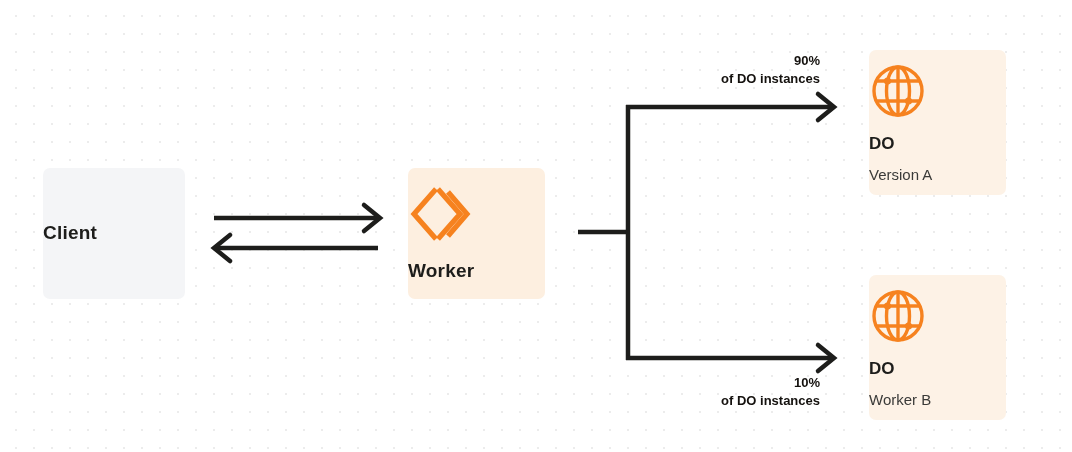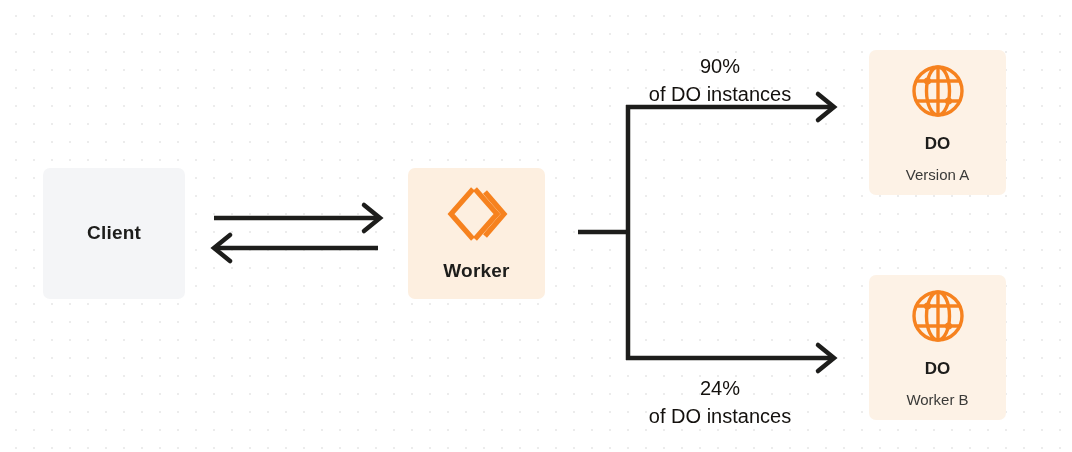--- a/index.html
+++ b/index.html
@@ -85,9 +85,9 @@
   
   .edge-label {
     position: absolute;
-    text-align: center;
-    font-size: 20px;
-    font-weight: normal;
+    text-align: right;
+    font-size: 13px;
+    font-weight: bold;
     color: #14110e;
     line-height: 1.42;
     white-space: nowrap;

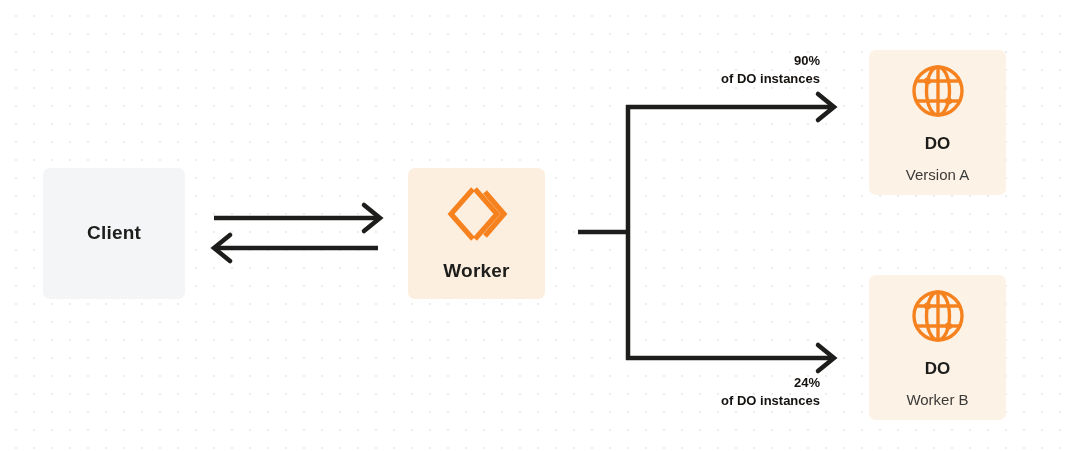--- a/index.html
+++ b/index.html
@@ -24,7 +24,6 @@
     position: absolute;
     display: flex;
     flex-direction: column;
-    align-items: center;
     justify-content: center;
     border-radius: 7px;
     box-sizing: border-box;

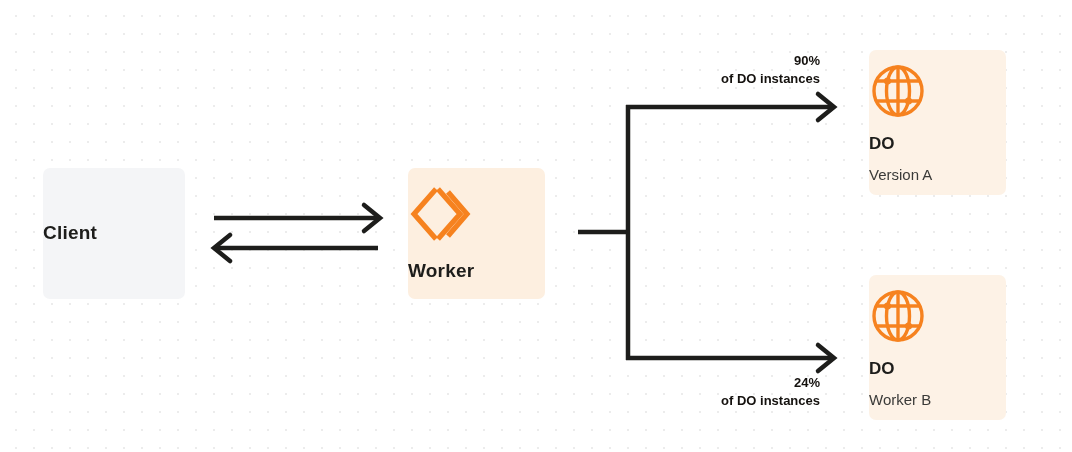--- a/index.html
+++ b/index.html
@@ -187,7 +187,7 @@
   </div>
 
   <div class="edge-label label-bottom">
-    <div>24%</div>
+    <div>10%</div>
     <div>of DO instances</div>
   </div>
 

